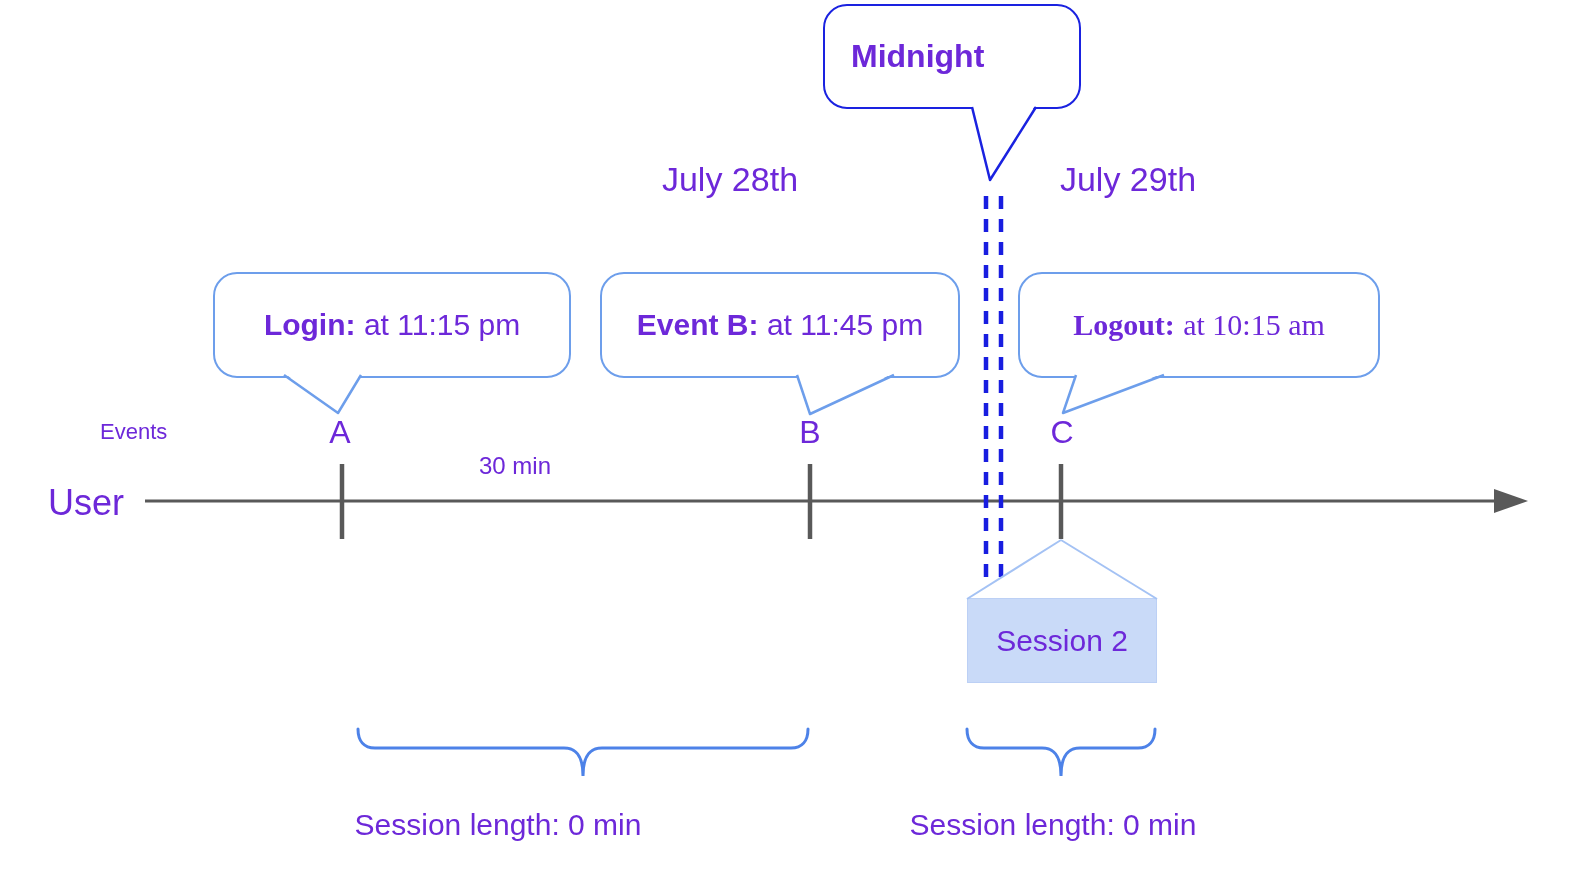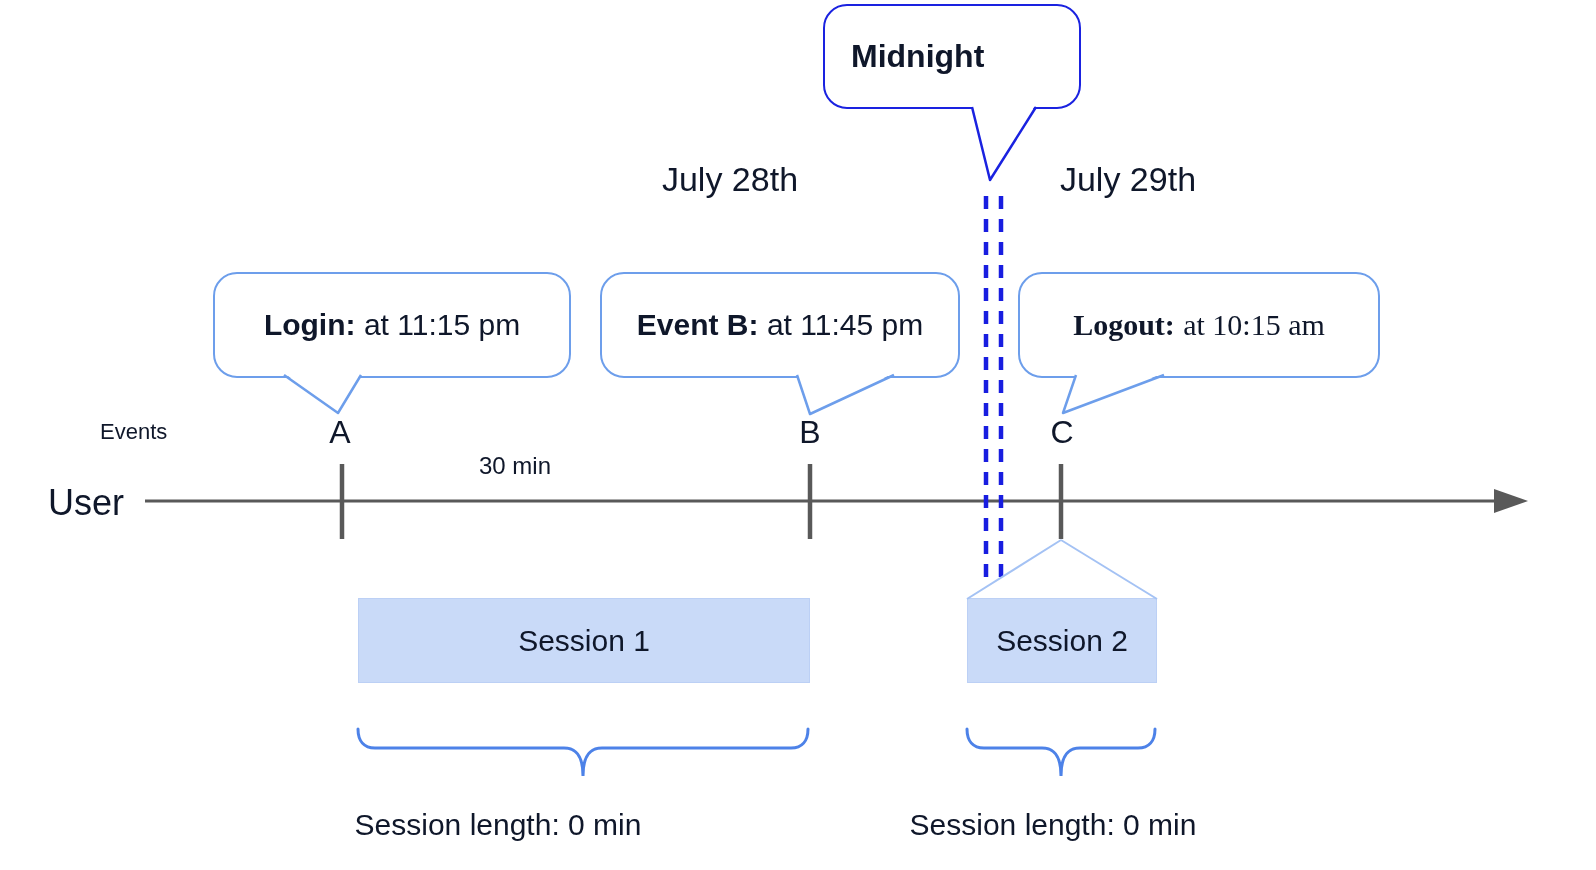--- a/index.html
+++ b/index.html
@@ -8,7 +8,7 @@
     width:1596px;height:870px;
     background:#ffffff;
     font-family:"Liberation Sans", sans-serif;
-    color:#0f172a;
+    color:#6d28d9;
     overflow:hidden;
   }
   

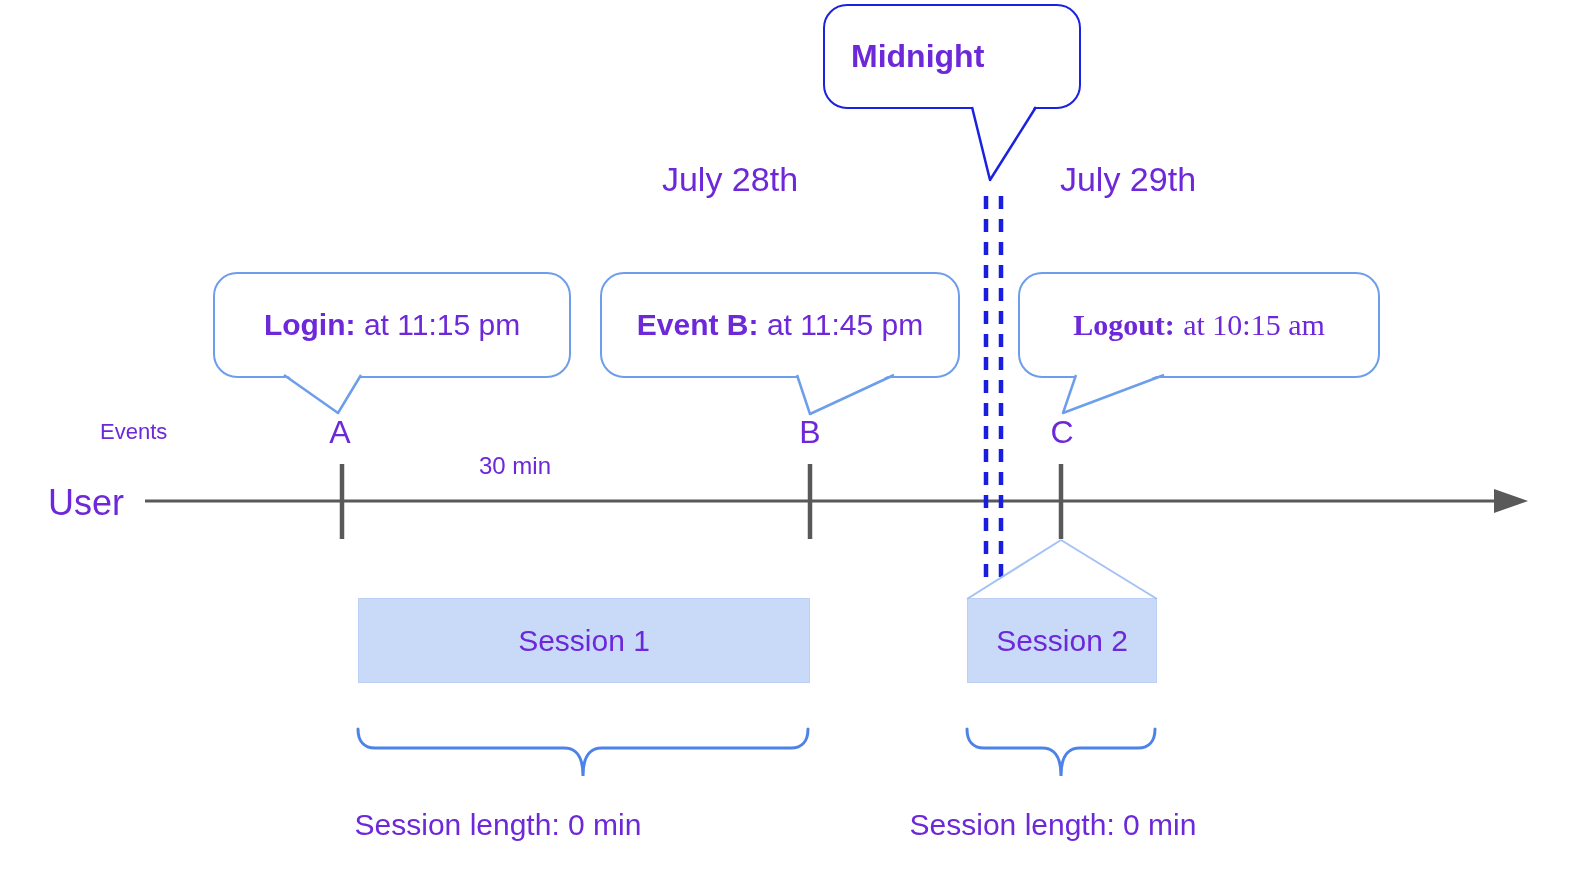--- a/index.html
+++ b/index.html
@@ -96,9 +96,6 @@
   <div class="mark mark-b">B</div>
   <div class="mark mark-c">C</div>
 
-  <div class="session s1">
-    <span>Session 1</span>
-  </div>
   <div class="session s2">
     <span>Session 2</span>
   </div>

